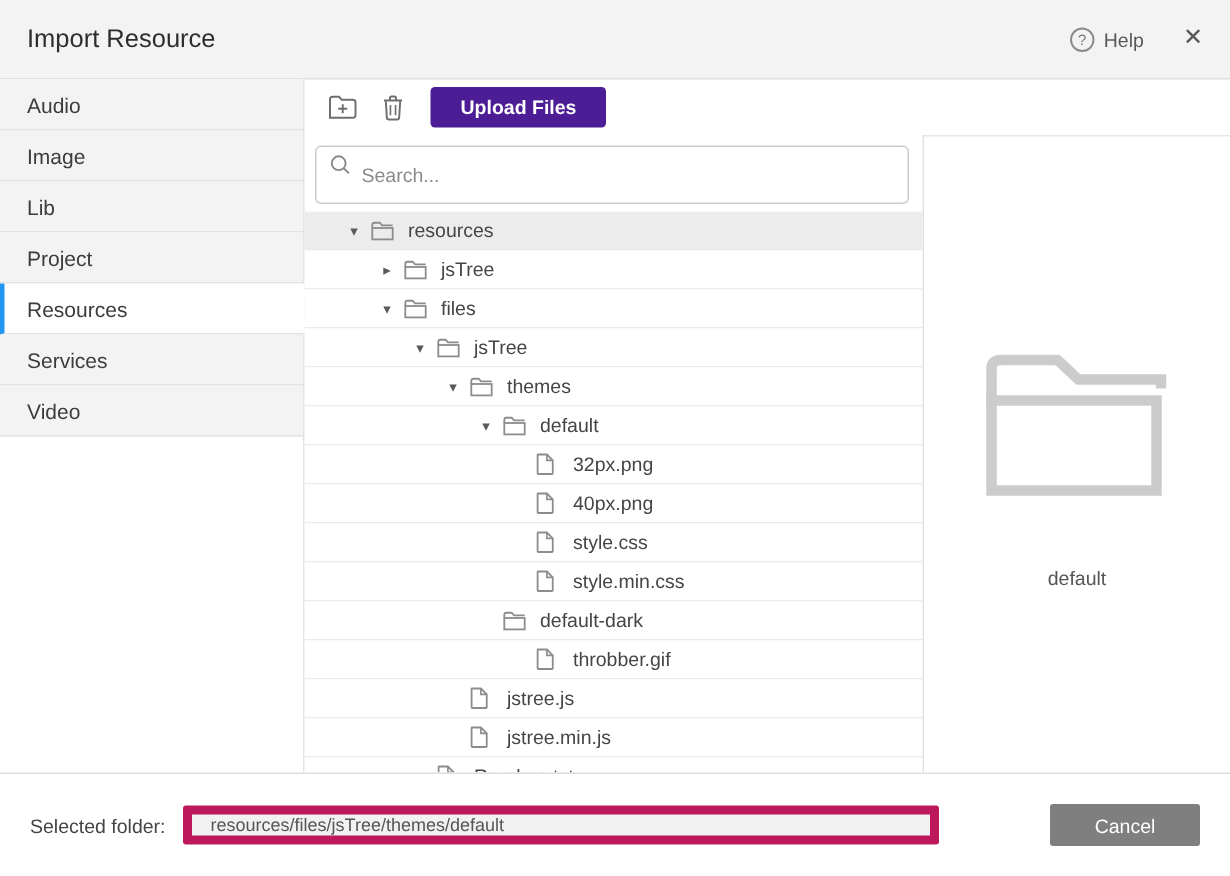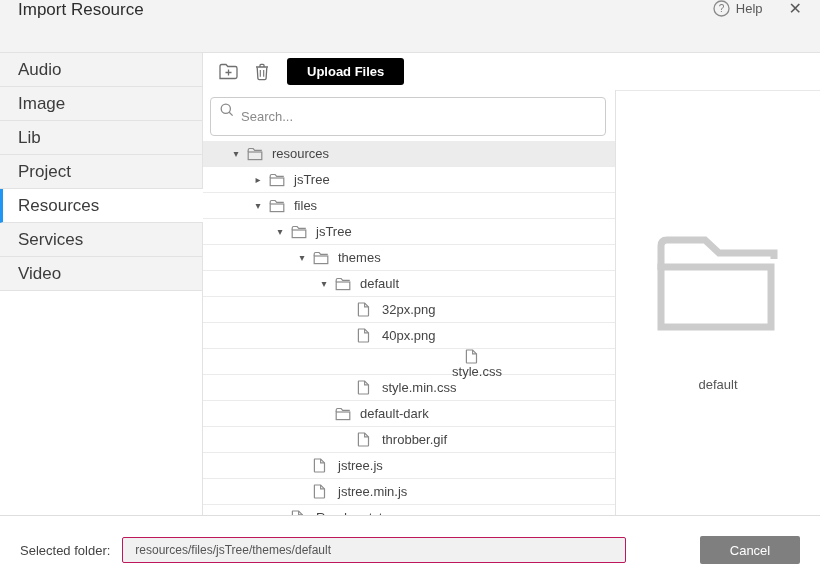--- a/index.html
+++ b/index.html
@@ -9,7 +9,7 @@
 
   
   .header { height:53px; background:#f3f3f3; border-bottom:1px solid #e2e2e2;
-    display:flex; align-items:flex-start; padding:0 18px; flex:0 0 auto; }
+    display:flex; align-items:center; padding:0 18px; flex:0 0 auto; }
   .title { font-size:17px; color:#2d2d2d; }
   .header-right { margin-left:auto; display:flex; align-items:center; gap:8px; }
   .help { display:flex; align-items:center; gap:6px; color:#595959; font-size:13px; cursor:pointer; }

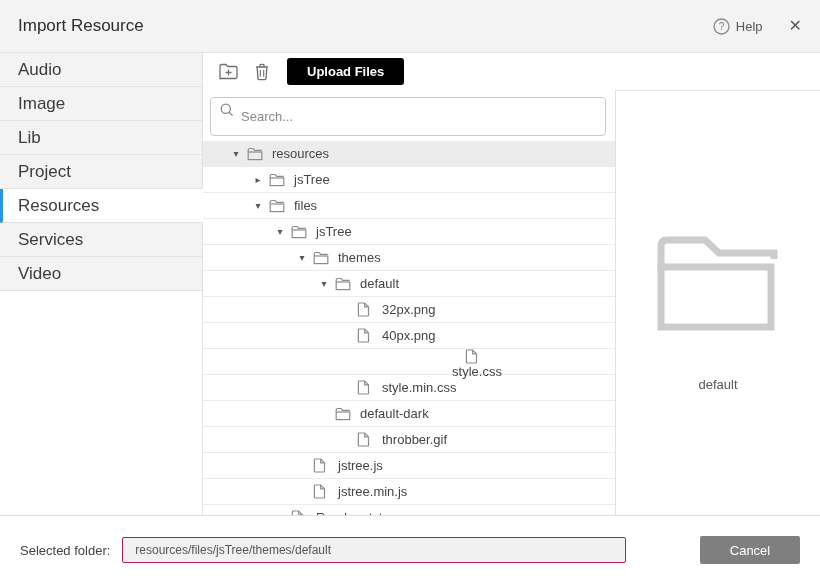--- a/index.html
+++ b/index.html
@@ -19,7 +19,7 @@
   .body { flex:1 1 auto; display:flex; min-height:0; }
   .sidebar { width:203px; flex:0 0 auto; border-right:1px solid #e2e2e2; background:#fff; }
   .side-item { height:34px; display:flex; align-items:center; padding-left:18px;
-    background:#f3f3f3; border-bottom:1px solid #e2e2e2; font-size:17px; color:#3c3c3c; cursor:pointer;
+    background:#f3f3f3; border-bottom:1px solid #e2e2e2; font-size:14px; color:#3c3c3c; cursor:pointer;
     position:relative; }
   .side-item.selected { background:#fff; border-left:3px solid #2196f3; padding-left:15px;
     margin-right:-1px; z-index:2; }

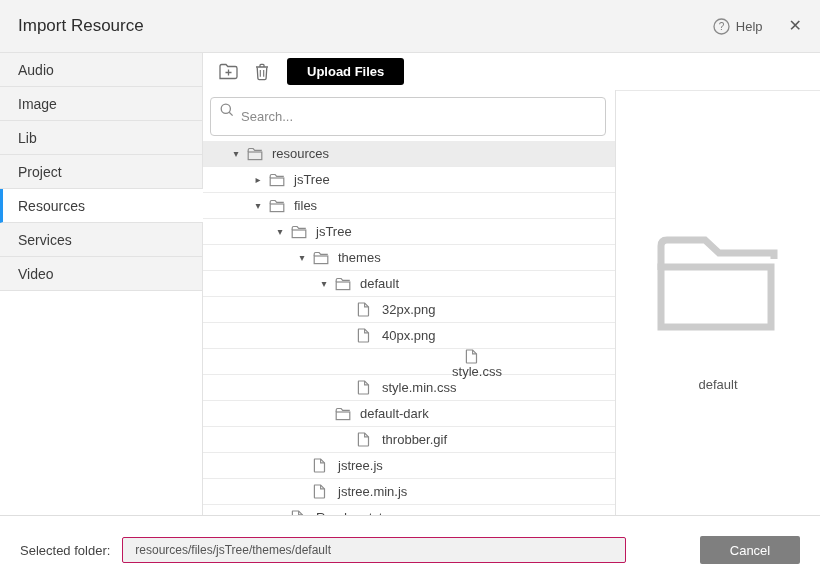--- a/index.html
+++ b/index.html
@@ -27,7 +27,7 @@
   .content { flex:1 1 auto; display:flex; flex-direction:column; min-width:0; }
   .toolbar { height:37px; flex:0 0 auto; display:flex; align-items:center; padding-left:10px; gap:4px; }
   .tool-btn { width:30px; height:28px; display:flex; align-items:center; justify-content:center; cursor:pointer; }
-  .upload-btn { margin-left:6px; background:#000000; color:#fff; font-size:13px; font-weight:bold;
+  .upload-btn { margin-left:6px; background:#4c1d95; color:#fff; font-size:13px; font-weight:bold;
     border:none; border-radius:3px; height:27px; padding:0 20px; cursor:pointer; }
 
   .panes { flex:1 1 auto; display:flex; min-height:0; }

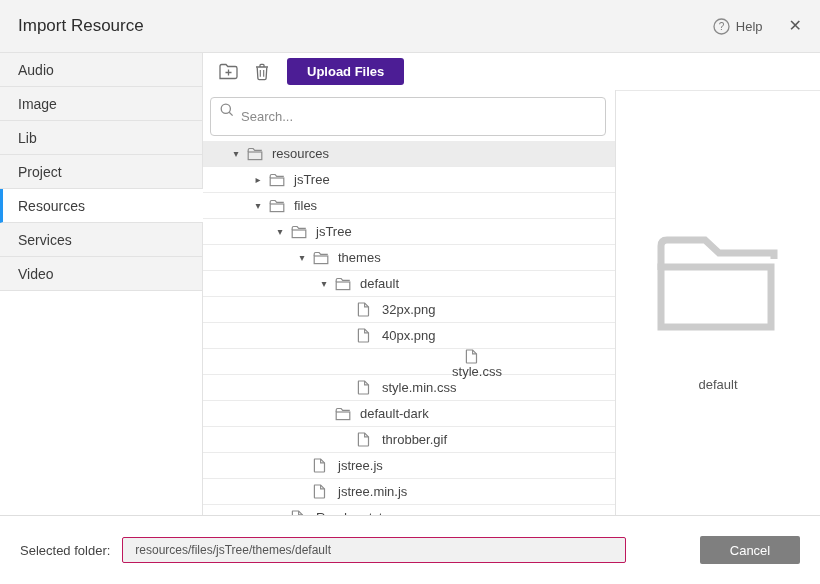--- a/index.html
+++ b/index.html
@@ -233,7 +233,7 @@
               </span>
               <span class="node-label">40px.png</span>
             </div>
-              <div class="tree-row" style="padding-left: 136px; flex-direction: column;">
+              <div class="tree-row" style="padding-left: 136px;">
               <span class="toggle"></span>
 
               <span class="node-icon icon-file">

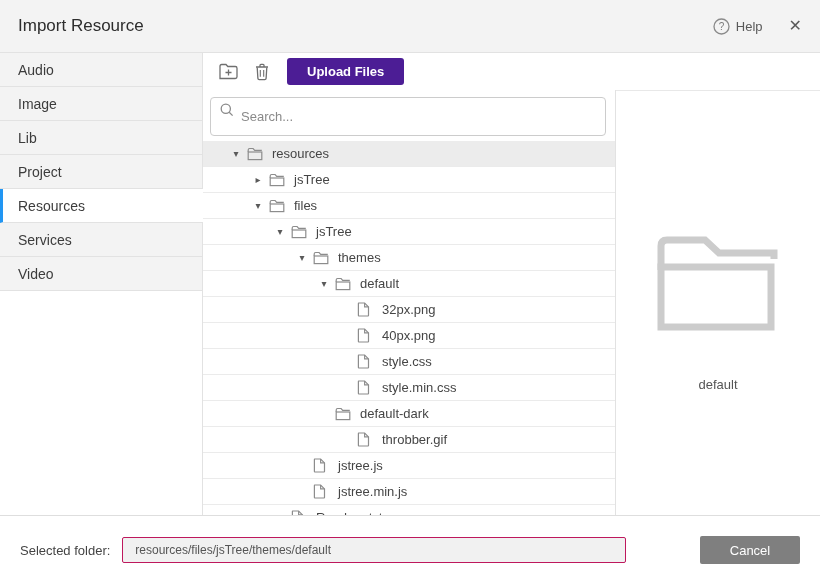--- a/index.html
+++ b/index.html
@@ -57,7 +57,7 @@
   .footer { height:69px; flex:0 0 auto; border-top:1px solid #dedede; display:flex;
     align-items:center; padding:16px 20px; background:#fff; }
   .footer-label { font-size:13px; color:#444; margin-right:12px; white-space:nowrap; }
-  .path-box { width:504px; height:26px; background:#f1f1f1; border:1px solid #be185d; border-radius:2px;
+  .path-box { width:504px; height:26px; background:#f1f1f1; border:6px solid #be185d; border-radius:2px;
     font-size:12px; color:#555; padding:0 12px; outline:none;
     font-family:"Liberation Sans", sans-serif; }
   .cancel-btn { margin-left:auto; width:100px; height:28px; background:#7f7f7f; color:#fff;

